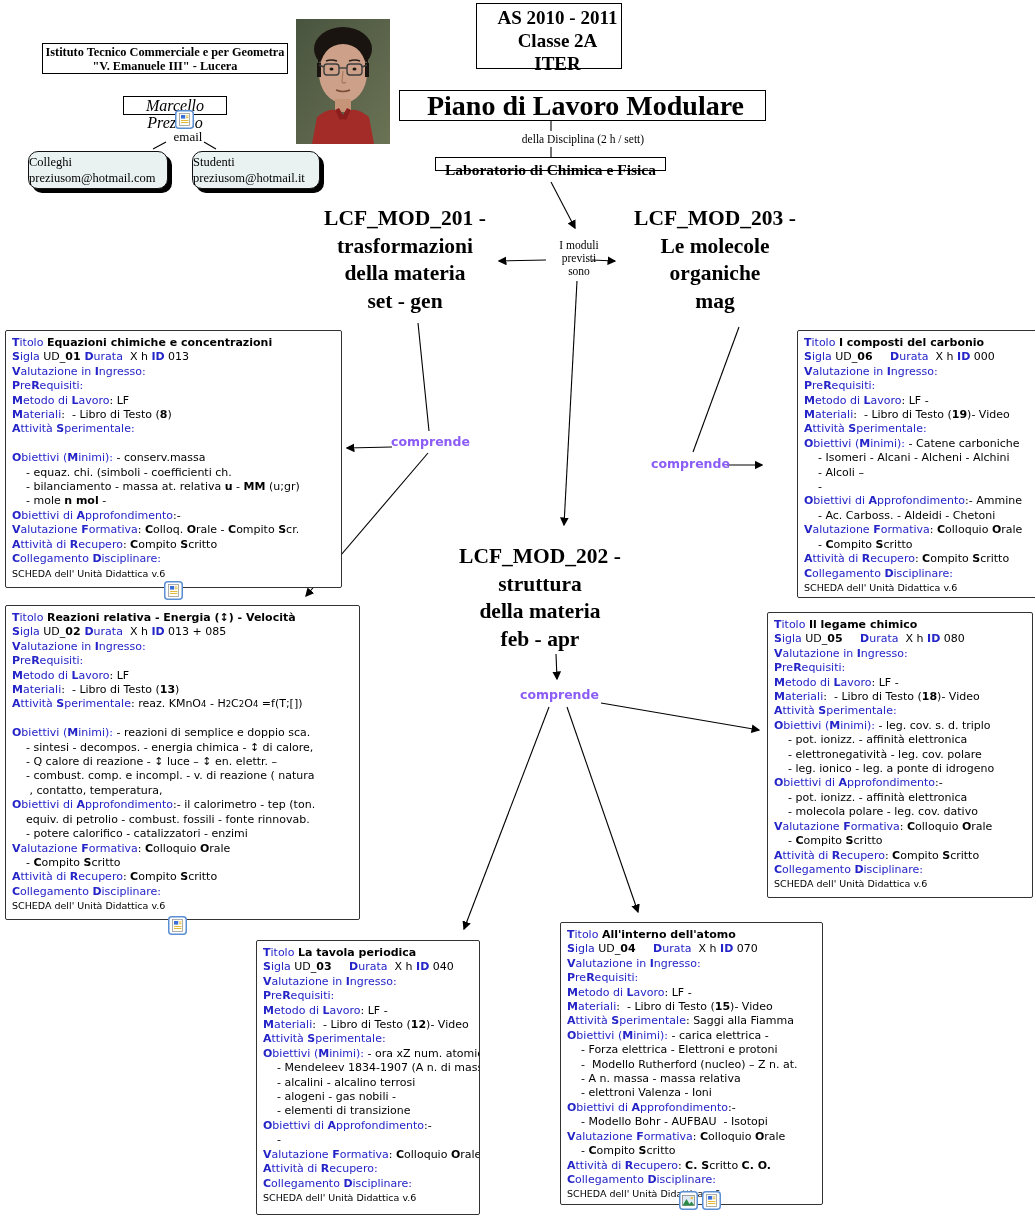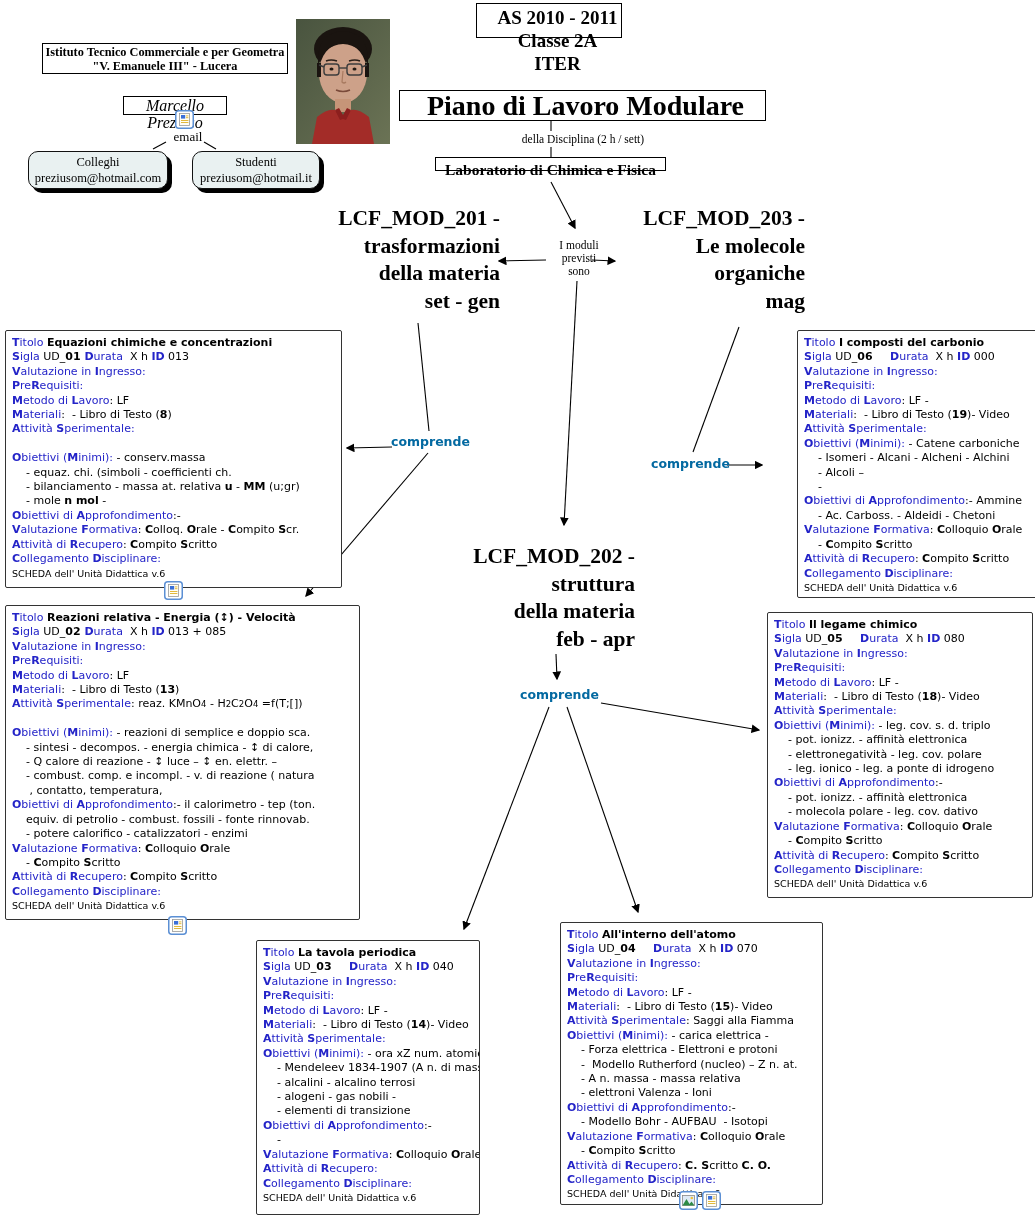--- a/index.html
+++ b/index.html
@@ -23,7 +23,7 @@
 
   #photo{position:absolute;left:296px;top:19px;width:94px;height:125px;z-index:2;}
 
-  #as-box{left:476px;top:3px;width:146px;height:35px;text-align:center;
+  #as-box{left:476px;top:3px;width:146px;height:66px;text-align:center;
     font-family:"Liberation Serif",serif;font-weight:bold;font-size:19px;line-height:23px;padding-top:2px;padding-left:17px;}
   #piano-box{left:399px;top:90px;width:367px;height:31px;text-align:center;
     font-family:"Liberation Serif",serif;font-weight:bold;font-size:28px;line-height:29px;padding-left:6px;}

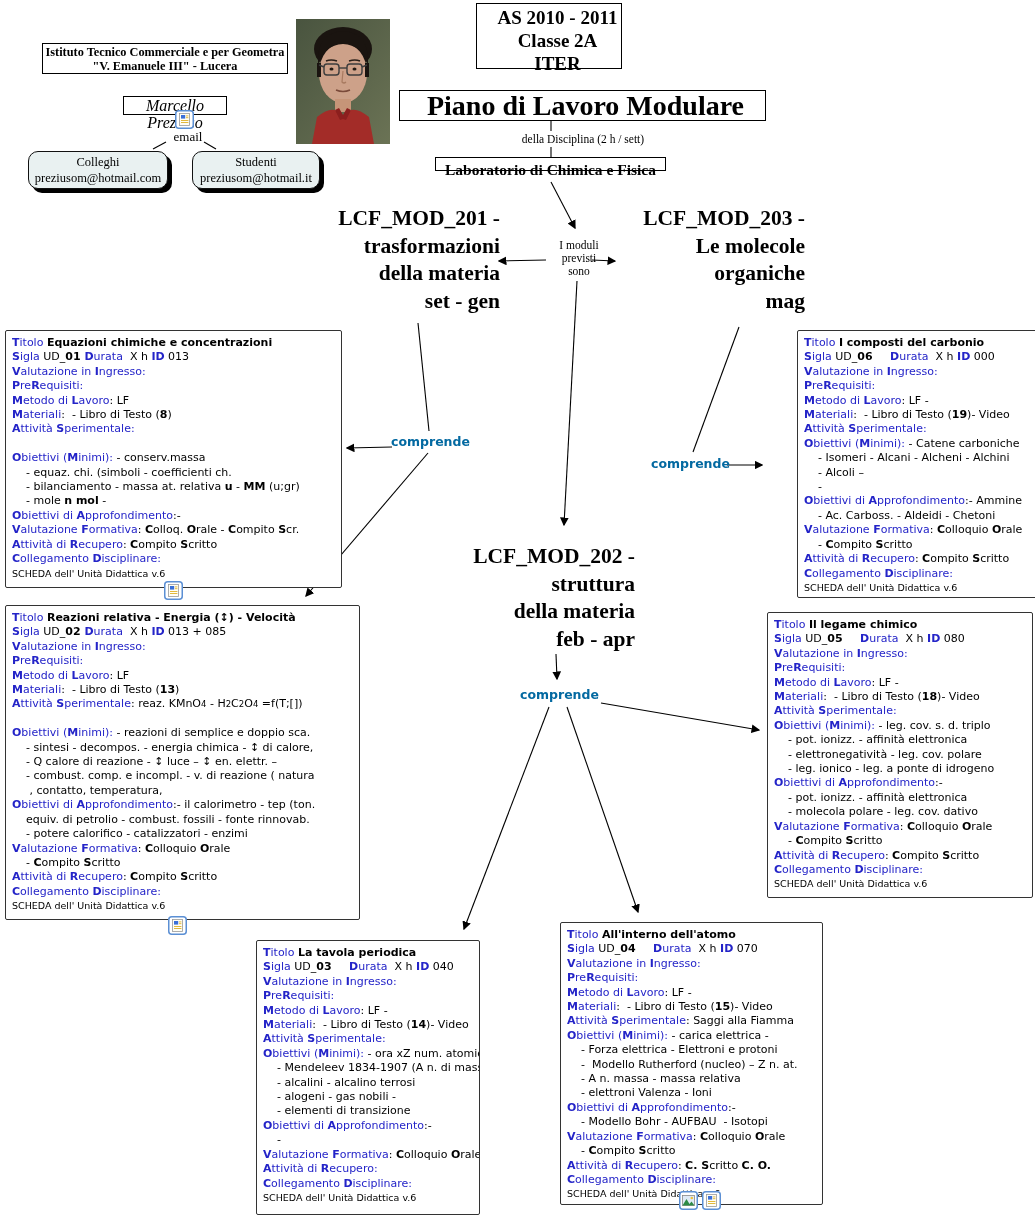--- a/index.html
+++ b/index.html
@@ -16,7 +16,7 @@
     font-family:"Liberation Serif",serif;font-size:13px;z-index:2;}
 
   .contact{position:absolute;border:1px solid #111;border-radius:10px;background:#e9f1f1;
-    box-shadow:4px 4px 0 #000;text-align:center;font-family:"Liberation Serif",serif;
+    box-shadow:4px 4px 0 #000;font-family:"Liberation Serif",serif;
     font-size:12.5px;line-height:16px;padding-top:2px;box-sizing:border-box;z-index:2;}
   #colleghi-box{left:28px;top:151px;width:140px;height:38px;}
   #studenti-box{left:192px;top:151px;width:128px;height:38px;}

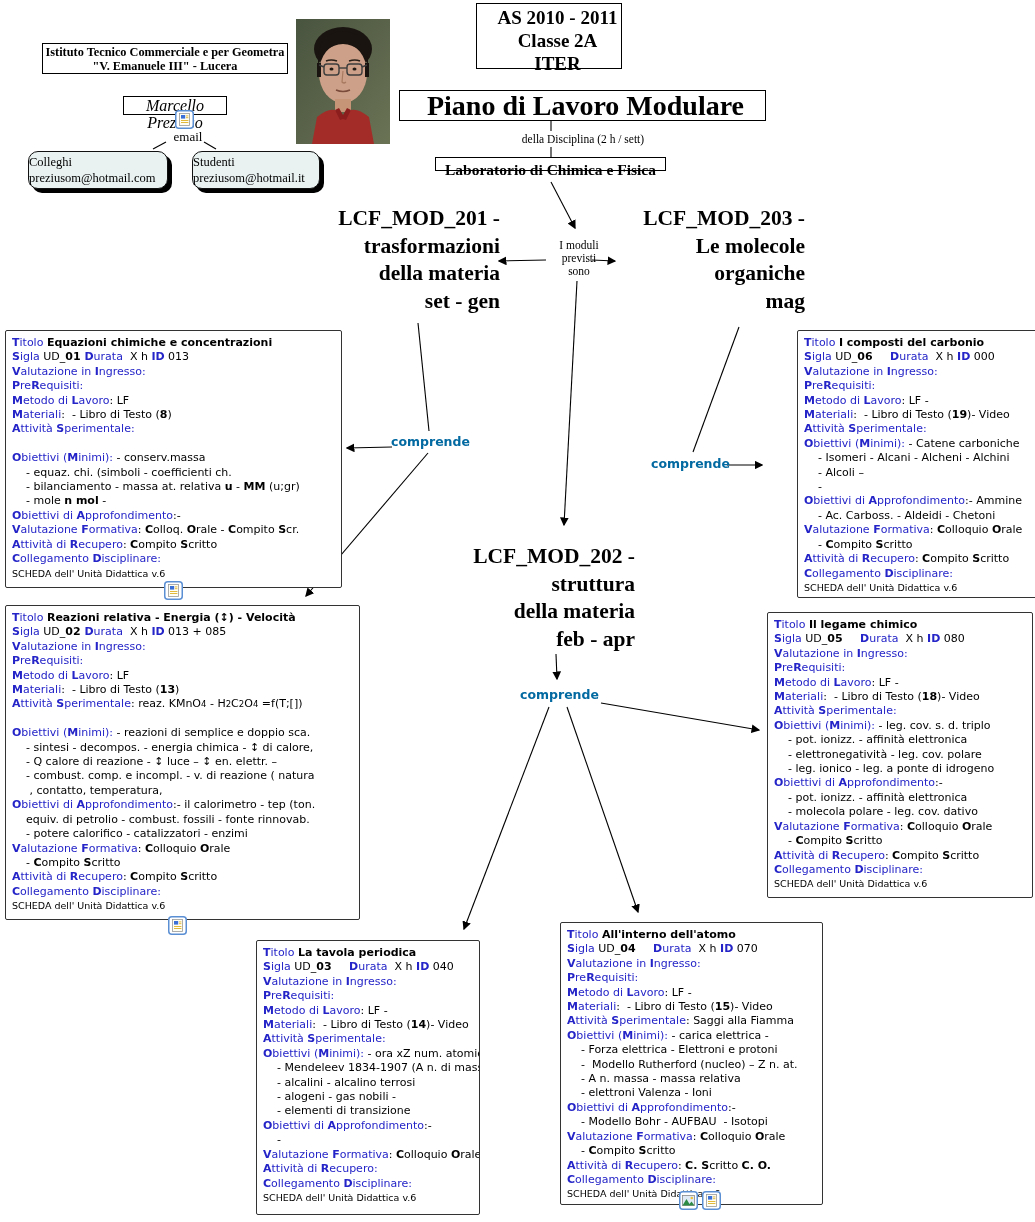--- a/index.html
+++ b/index.html
@@ -34,7 +34,7 @@
   #modules-connector{position:absolute;left:548px;top:239px;width:62px;text-align:center;
     font-family:"Liberation Serif",serif;font-size:11.5px;line-height:13px;z-index:2;}
 
-  .module-title{position:absolute;text-align:right;font-family:"Liberation Serif",serif;
+  .module-title{position:absolute;text-align:center;font-family:"Liberation Serif",serif;
     font-weight:bold;font-size:21.5px;line-height:27.5px;z-index:2;}
   #mod201{left:310px;top:205px;width:190px;}
   #mod203{left:625px;top:205px;width:180px;}

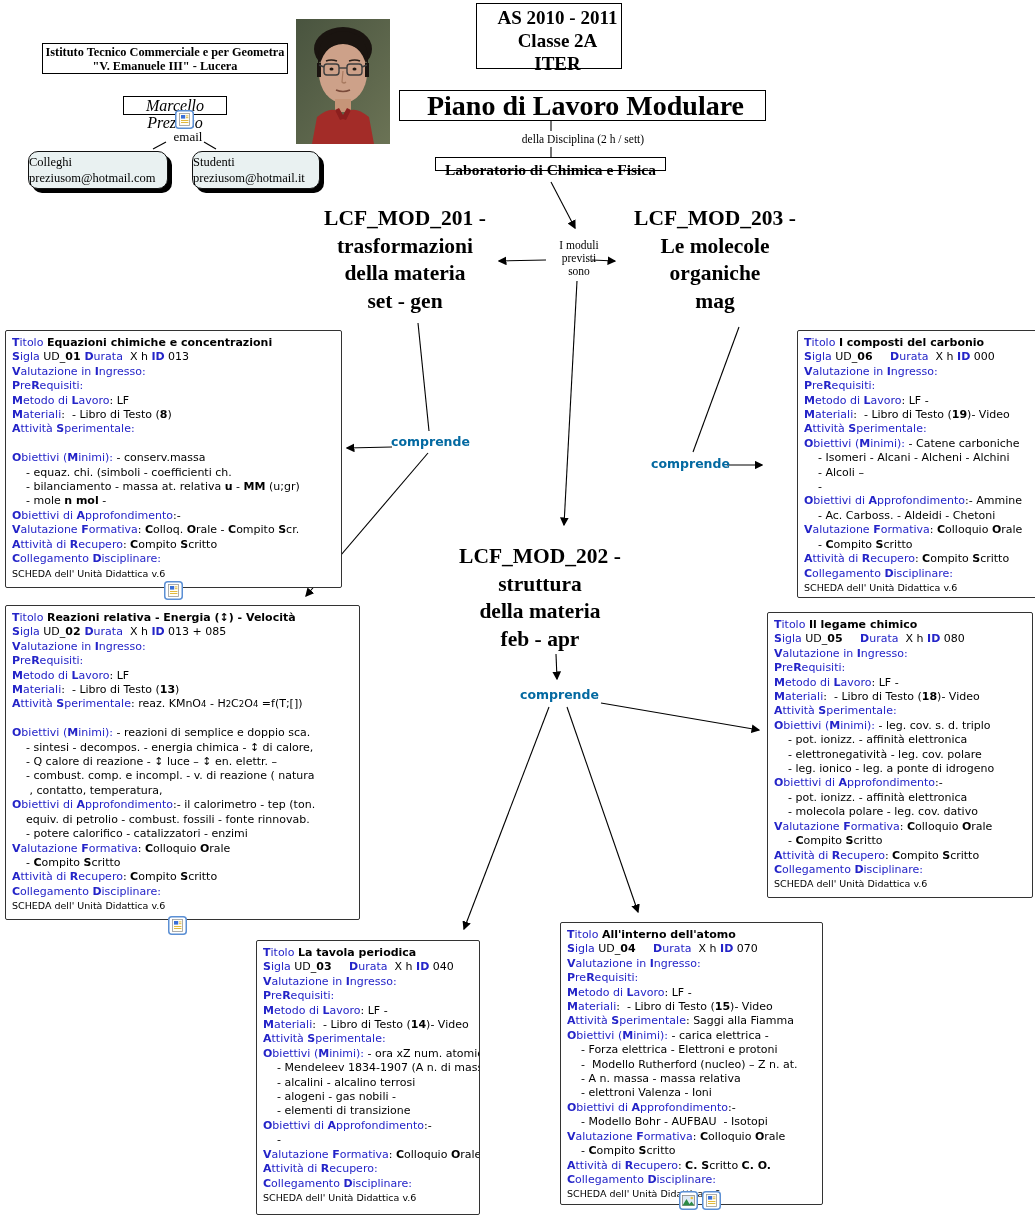--- a/index.html
+++ b/index.html
@@ -40,7 +40,7 @@
   #mod203{left:625px;top:205px;width:180px;}
   #mod202{left:445px;top:543px;width:190px;}
 
-  .comprende{position:absolute;font-weight:bold;font-size:12.5px;z-index:3;color:#0369a1;}
+  .comprende{position:absolute;font-weight:bold;font-size:12.5px;z-index:3;color:#8b5cf6;}
   #comprende-1{left:391px;top:434px;}
   #comprende-2{left:651px;top:456px;}
   #comprende-3{left:520px;top:687px;}

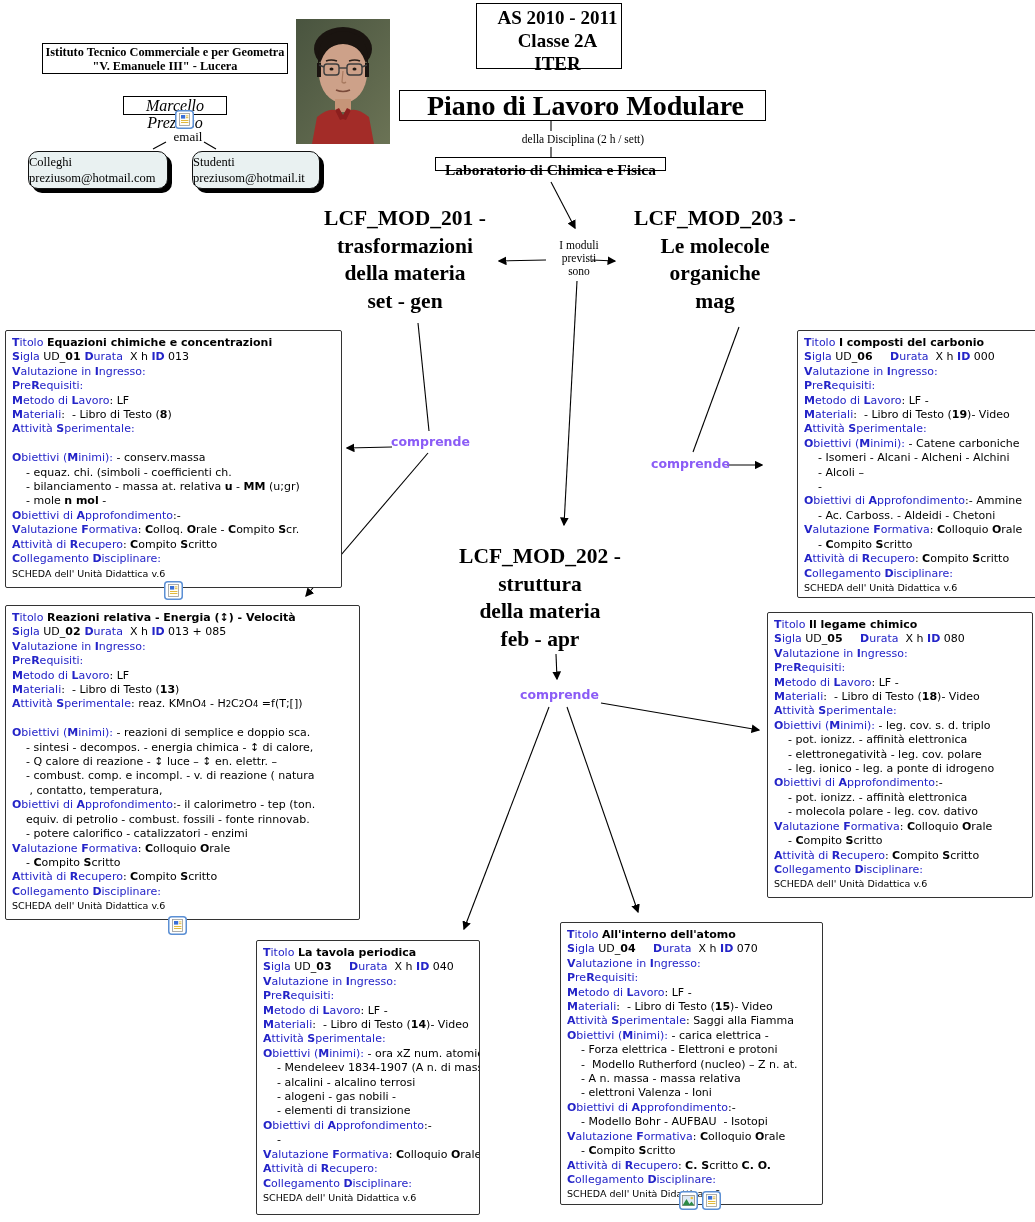--- a/index.html
+++ b/index.html
@@ -298,7 +298,7 @@
       <div class="ln"><span class="B">V</span><span class="b">alutazione in </span><span class="B">I</span><span class="b">ngresso:</span></div>
       <div class="ln"><span class="B">P</span><span class="b">re</span><span class="B">R</span><span class="b">equisiti:</span></div>
       <div class="ln"><span class="B">M</span><span class="b">etodo di </span><span class="B">L</span><span class="b">avoro</span><span class="k">: LF -</span></div>
-      <div class="ln"><span class="B">M</span><span class="b">ateriali</span><span class="k">:  - Libro di Testo (</span><span class="K">14</span><span class="k">)- Video</span></div>
+      <div class="ln"><span class="B">M</span><span class="b">ateriali</span><span class="k">:  - Libro di Testo (</span><span class="K">12</span><span class="k">)- Video</span></div>
       <div class="ln"><span class="B">A</span><span class="b">ttività </span><span class="B">S</span><span class="b">perimentale:</span></div>
       <div class="ln"><span class="B">O</span><span class="b">biettivi (</span><span class="B">M</span><span class="b">inimi</span><span class="b">):</span><span class="k"> - ora xZ num. atomico</span></div>
       <div class="ln"><span class="k">    - Mendeleev 1834-1907 (A n. di massa)</span></div>

